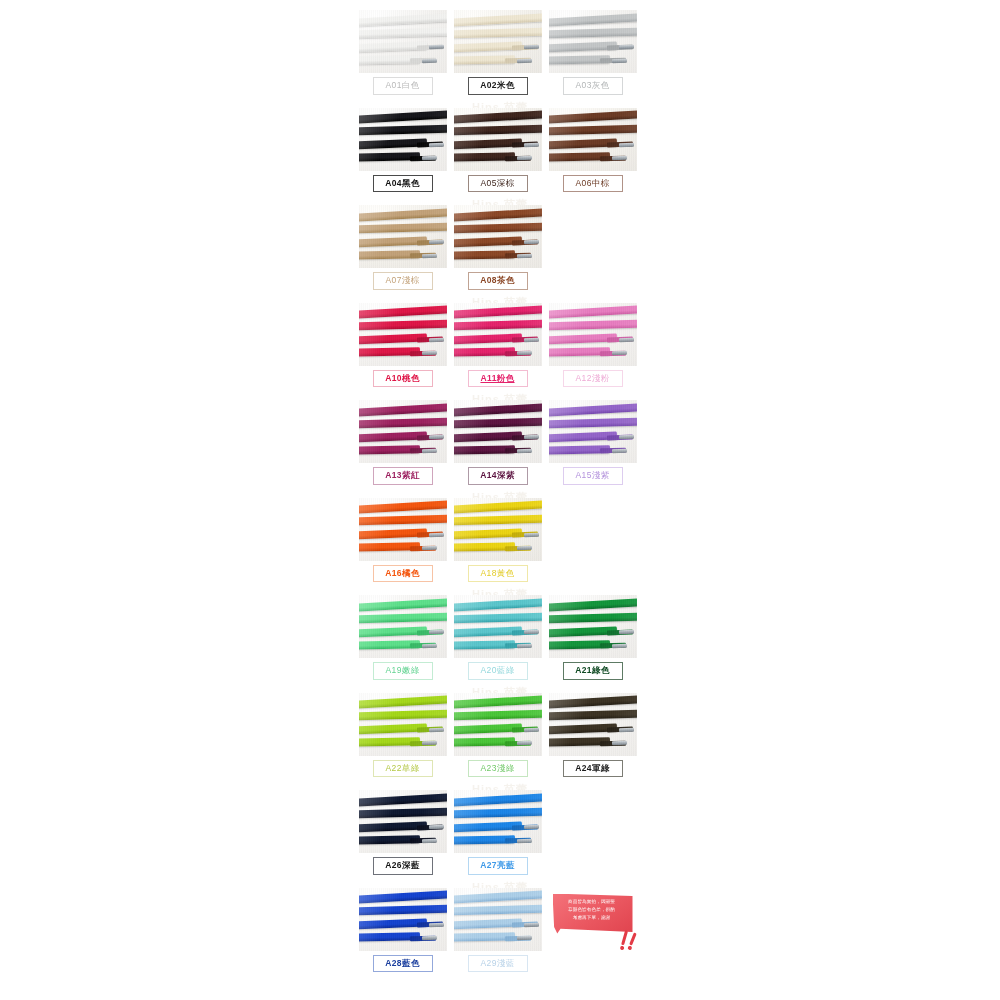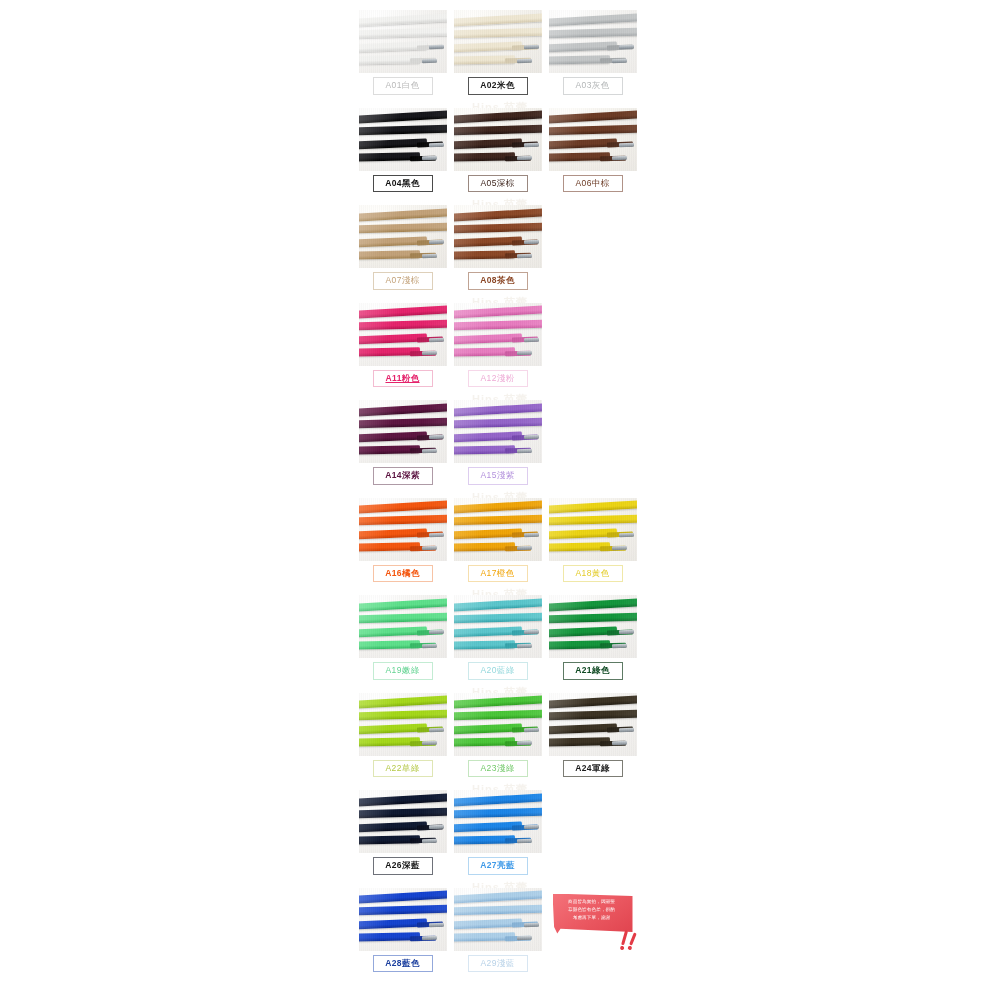--- a/index.html
+++ b/index.html
@@ -322,6 +322,22 @@
         <div class="cell">
           <div class="photo">
             <div class="bg"></div>
+            <div class="lace b1" style="background: linear-gradient(rgb(223, 20, 70) 0%, rgb(223, 20, 70) 55%, rgb(178, 11, 52) 100%); box-shadow: rgba(0, 0, 0, 0.18) 0px 1px 1.5px;"></div>
+            <div class="lace b2" style="background: linear-gradient(rgb(223, 20, 70) 0%, rgb(223, 20, 70) 55%, rgb(178, 11, 52) 100%); box-shadow: rgba(0, 0, 0, 0.18) 0px 1px 1.5px;"></div>
+            <div class="lace b3" style="background: linear-gradient(rgb(223, 20, 70) 0%, rgb(223, 20, 70) 55%, rgb(178, 11, 52) 100%); box-shadow: rgba(0, 0, 0, 0.18) 0px 1px 1.5px;"></div>
+            <div class="lace b4" style="background: linear-gradient(rgb(223, 20, 70) 0%, rgb(223, 20, 70) 55%, rgb(178, 11, 52) 100%); box-shadow: rgba(0, 0, 0, 0.18) 0px 1px 1.5px;"></div>
+            <div class="tip t3" style="background: rgb(178, 11, 52);"></div>
+            <div class="tip t4" style="background: rgb(178, 11, 52);"></div>
+            <div class="aglet a3"></div>
+            <div class="aglet a4"></div>
+            <div class="grain"></div>
+            <div class="sheen"></div>
+          </div>
+          <div class="label strong" style="color: rgb(223, 20, 70); border-color: rgb(240, 179, 194);">A10桃色</div>
+        </div>
+        <div class="cell">
+          <div class="photo">
+            <div class="bg"></div>
             <div class="lace b1" style="background: linear-gradient(rgb(229, 34, 107) 0%, rgb(229, 34, 107) 55%, rgb(184, 21, 82) 100%); box-shadow: rgba(0, 0, 0, 0.18) 0px 1px 1.5px;"></div>
             <div class="lace b2" style="background: linear-gradient(rgb(229, 34, 107) 0%, rgb(229, 34, 107) 55%, rgb(184, 21, 82) 100%); box-shadow: rgba(0, 0, 0, 0.18) 0px 1px 1.5px;"></div>
             <div class="lace b3" style="background: linear-gradient(rgb(229, 34, 107) 0%, rgb(229, 34, 107) 55%, rgb(184, 21, 82) 100%); box-shadow: rgba(0, 0, 0, 0.18) 0px 1px 1.5px;"></div>

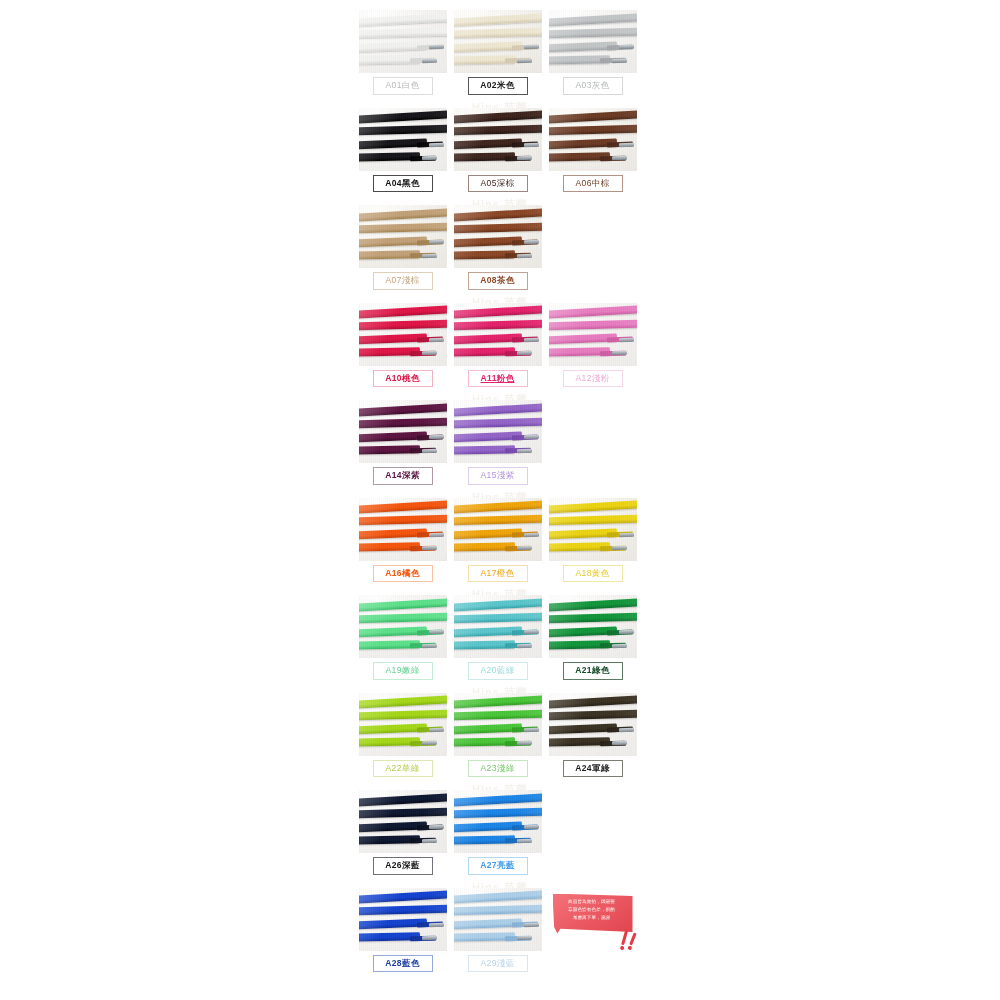--- a/index.html
+++ b/index.html
@@ -373,6 +373,22 @@
         <div class="cell">
           <div class="photo">
             <div class="bg"></div>
+            <div class="lace b1" style="background: linear-gradient(rgb(156, 31, 94) 0%, rgb(156, 31, 94) 55%, rgb(115, 19, 67) 100%); box-shadow: rgba(0, 0, 0, 0.18) 0px 1px 1.5px;"></div>
+            <div class="lace b2" style="background: linear-gradient(rgb(156, 31, 94) 0%, rgb(156, 31, 94) 55%, rgb(115, 19, 67) 100%); box-shadow: rgba(0, 0, 0, 0.18) 0px 1px 1.5px;"></div>
+            <div class="lace b3" style="background: linear-gradient(rgb(156, 31, 94) 0%, rgb(156, 31, 94) 55%, rgb(115, 19, 67) 100%); box-shadow: rgba(0, 0, 0, 0.18) 0px 1px 1.5px;"></div>
+            <div class="lace b4" style="background: linear-gradient(rgb(156, 31, 94) 0%, rgb(156, 31, 94) 55%, rgb(115, 19, 67) 100%); box-shadow: rgba(0, 0, 0, 0.18) 0px 1px 1.5px;"></div>
+            <div class="tip t3" style="background: rgb(115, 19, 67);"></div>
+            <div class="tip t4" style="background: rgb(115, 19, 67);"></div>
+            <div class="aglet a3"></div>
+            <div class="aglet a4"></div>
+            <div class="grain"></div>
+            <div class="sheen"></div>
+          </div>
+          <div class="label strong" style="color: rgb(156, 31, 94); border-color: rgb(207, 165, 188);">A13紫紅</div>
+        </div>
+        <div class="cell">
+          <div class="photo">
+            <div class="bg"></div>
             <div class="lace b1" style="background: linear-gradient(rgb(92, 19, 64) 0%, rgb(92, 19, 64) 55%, rgb(60, 10, 41) 100%); box-shadow: rgba(0, 0, 0, 0.18) 0px 1px 1.5px;"></div>
             <div class="lace b2" style="background: linear-gradient(rgb(92, 19, 64) 0%, rgb(92, 19, 64) 55%, rgb(60, 10, 41) 100%); box-shadow: rgba(0, 0, 0, 0.18) 0px 1px 1.5px;"></div>
             <div class="lace b3" style="background: linear-gradient(rgb(92, 19, 64) 0%, rgb(92, 19, 64) 55%, rgb(60, 10, 41) 100%); box-shadow: rgba(0, 0, 0, 0.18) 0px 1px 1.5px;"></div>

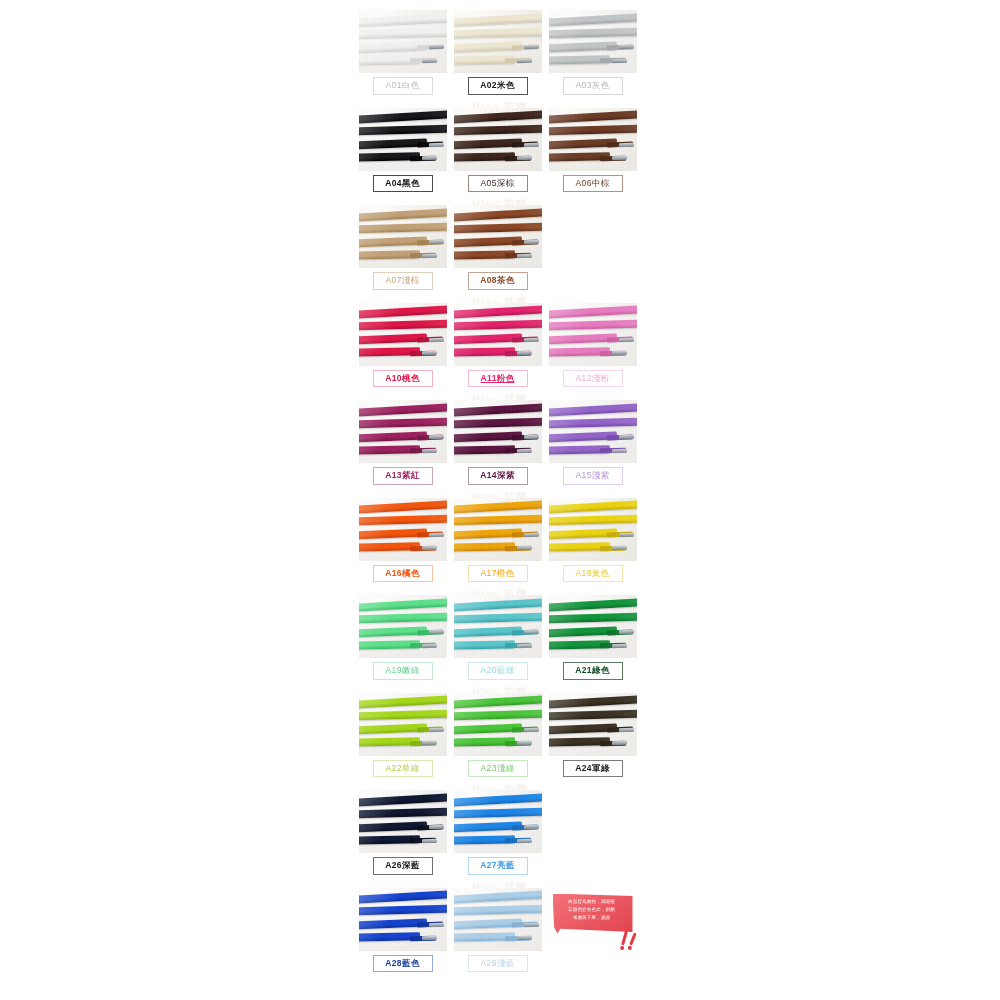--- a/index.html
+++ b/index.html
@@ -440,22 +440,6 @@
         <div class="cell">
           <div class="photo">
             <div class="bg warm"></div>
-            <div class="lace b1" style="background: linear-gradient(rgb(240, 164, 7) 0%, rgb(240, 164, 7) 55%, rgb(200, 130, 4) 100%); box-shadow: rgba(0, 0, 0, 0.18) 0px 1px 1.5px;"></div>
-            <div class="lace b2" style="background: linear-gradient(rgb(240, 164, 7) 0%, rgb(240, 164, 7) 55%, rgb(200, 130, 4) 100%); box-shadow: rgba(0, 0, 0, 0.18) 0px 1px 1.5px;"></div>
-            <div class="lace b3" style="background: linear-gradient(rgb(240, 164, 7) 0%, rgb(240, 164, 7) 55%, rgb(200, 130, 4) 100%); box-shadow: rgba(0, 0, 0, 0.18) 0px 1px 1.5px;"></div>
-            <div class="lace b4" style="background: linear-gradient(rgb(240, 164, 7) 0%, rgb(240, 164, 7) 55%, rgb(200, 130, 4) 100%); box-shadow: rgba(0, 0, 0, 0.18) 0px 1px 1.5px;"></div>
-            <div class="tip t3" style="background: rgb(200, 130, 4);"></div>
-            <div class="tip t4" style="background: rgb(200, 130, 4);"></div>
-            <div class="aglet a3"></div>
-            <div class="aglet a4"></div>
-            <div class="grain"></div>
-            <div class="sheen"></div>
-          </div>
-          <div class="label" style="color: rgb(240, 164, 7); border-color: rgb(246, 223, 174);">A17橙色</div>
-        </div>
-        <div class="cell">
-          <div class="photo">
-            <div class="bg warm"></div>
             <div class="lace b1" style="background: linear-gradient(rgb(236, 212, 17) 0%, rgb(236, 212, 17) 55%, rgb(197, 174, 6) 100%); box-shadow: rgba(0, 0, 0, 0.18) 0px 1px 1.5px;"></div>
             <div class="lace b2" style="background: linear-gradient(rgb(236, 212, 17) 0%, rgb(236, 212, 17) 55%, rgb(197, 174, 6) 100%); box-shadow: rgba(0, 0, 0, 0.18) 0px 1px 1.5px;"></div>
             <div class="lace b3" style="background: linear-gradient(rgb(236, 212, 17) 0%, rgb(236, 212, 17) 55%, rgb(197, 174, 6) 100%); box-shadow: rgba(0, 0, 0, 0.18) 0px 1px 1.5px;"></div>

